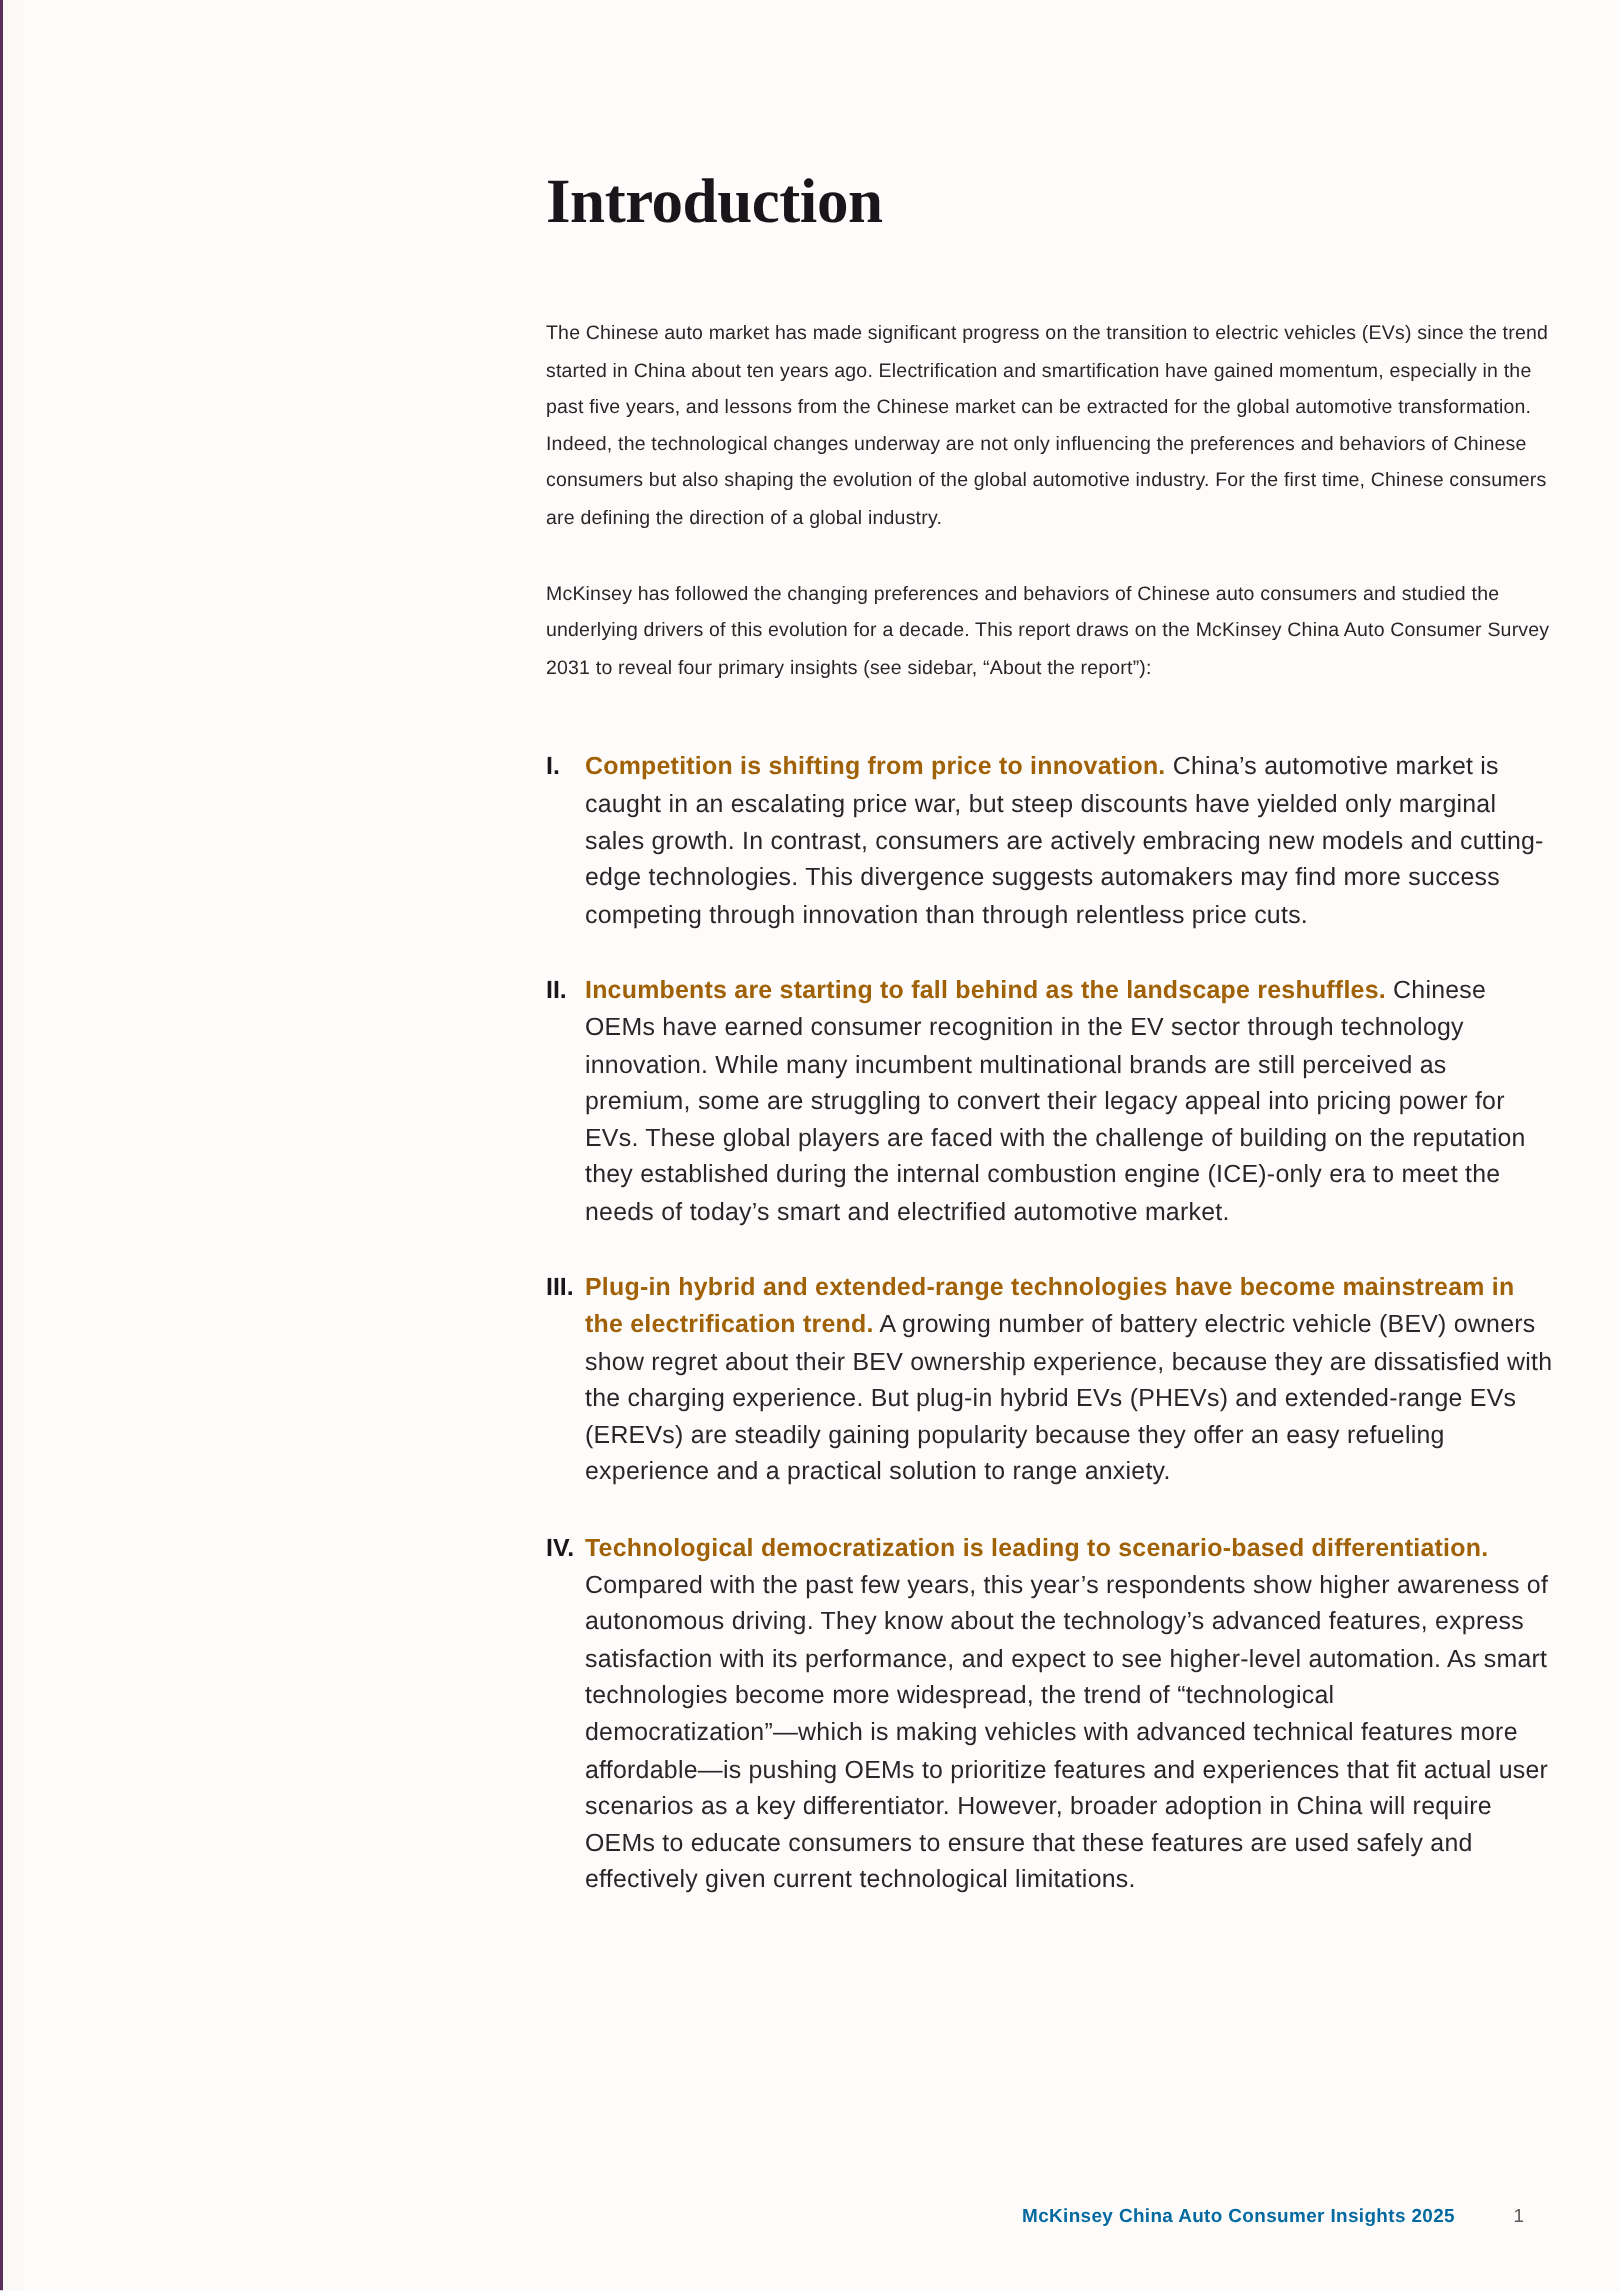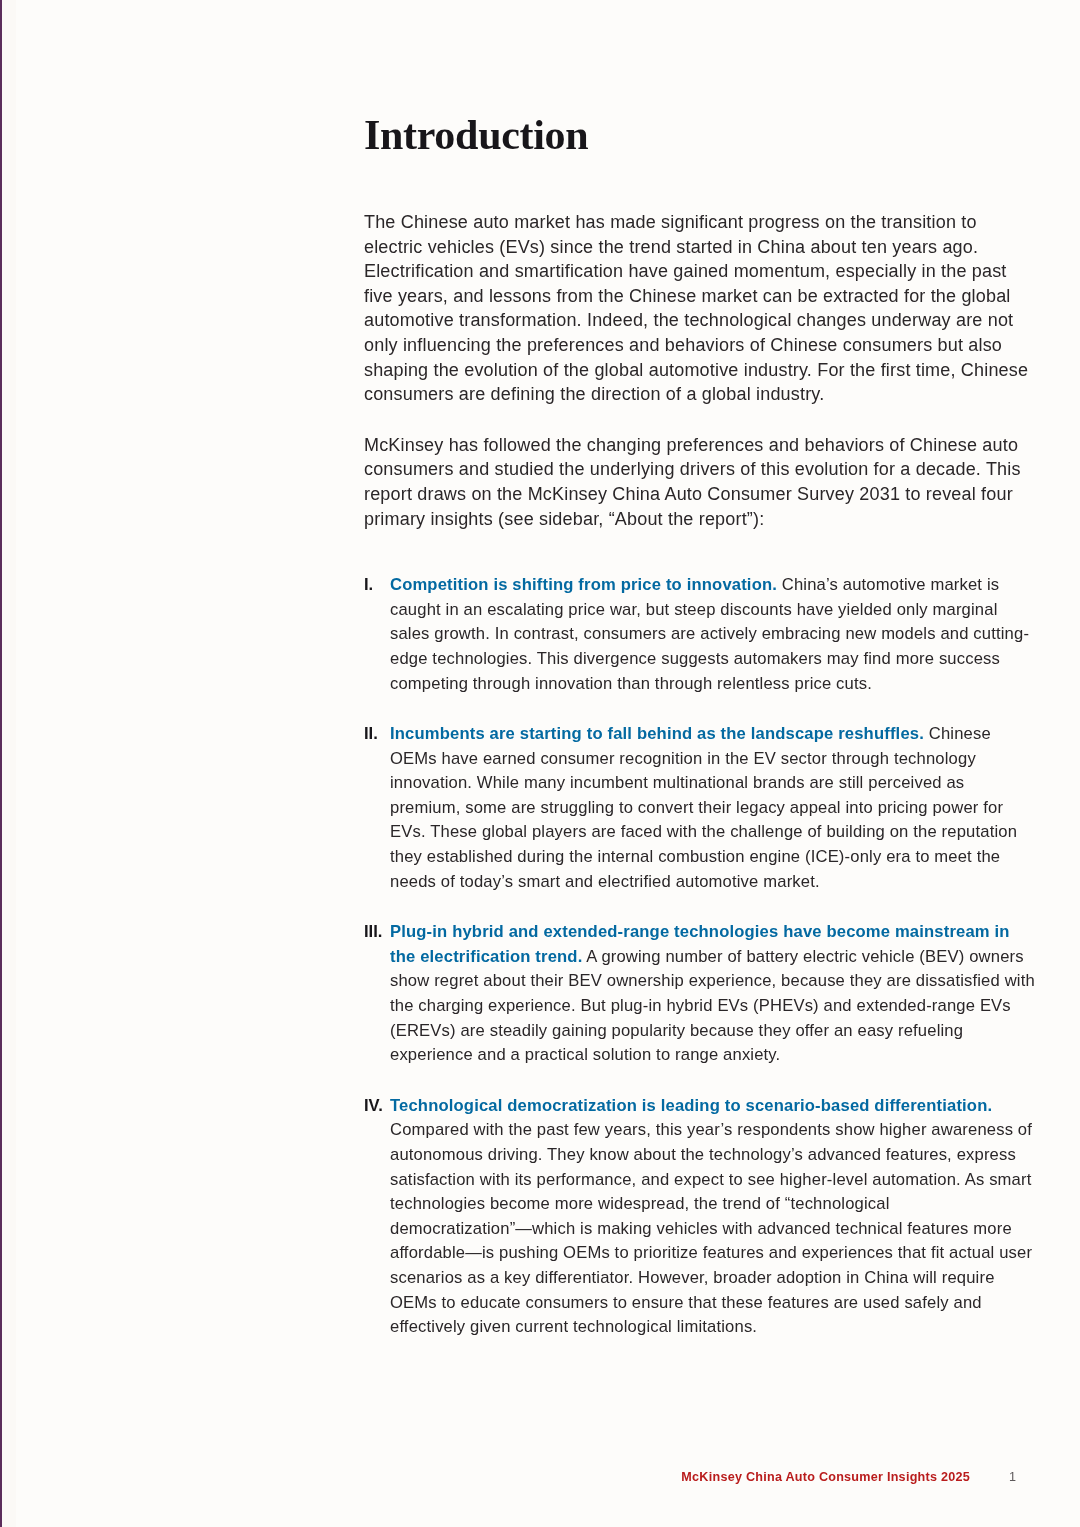--- a/index.html
+++ b/index.html
@@ -62,7 +62,7 @@
   }
 
   .para {
-    font-size: 18px;
+    font-size: 13px;
     line-height: 24.6px;
     color: #2a2628;
     margin: 0;

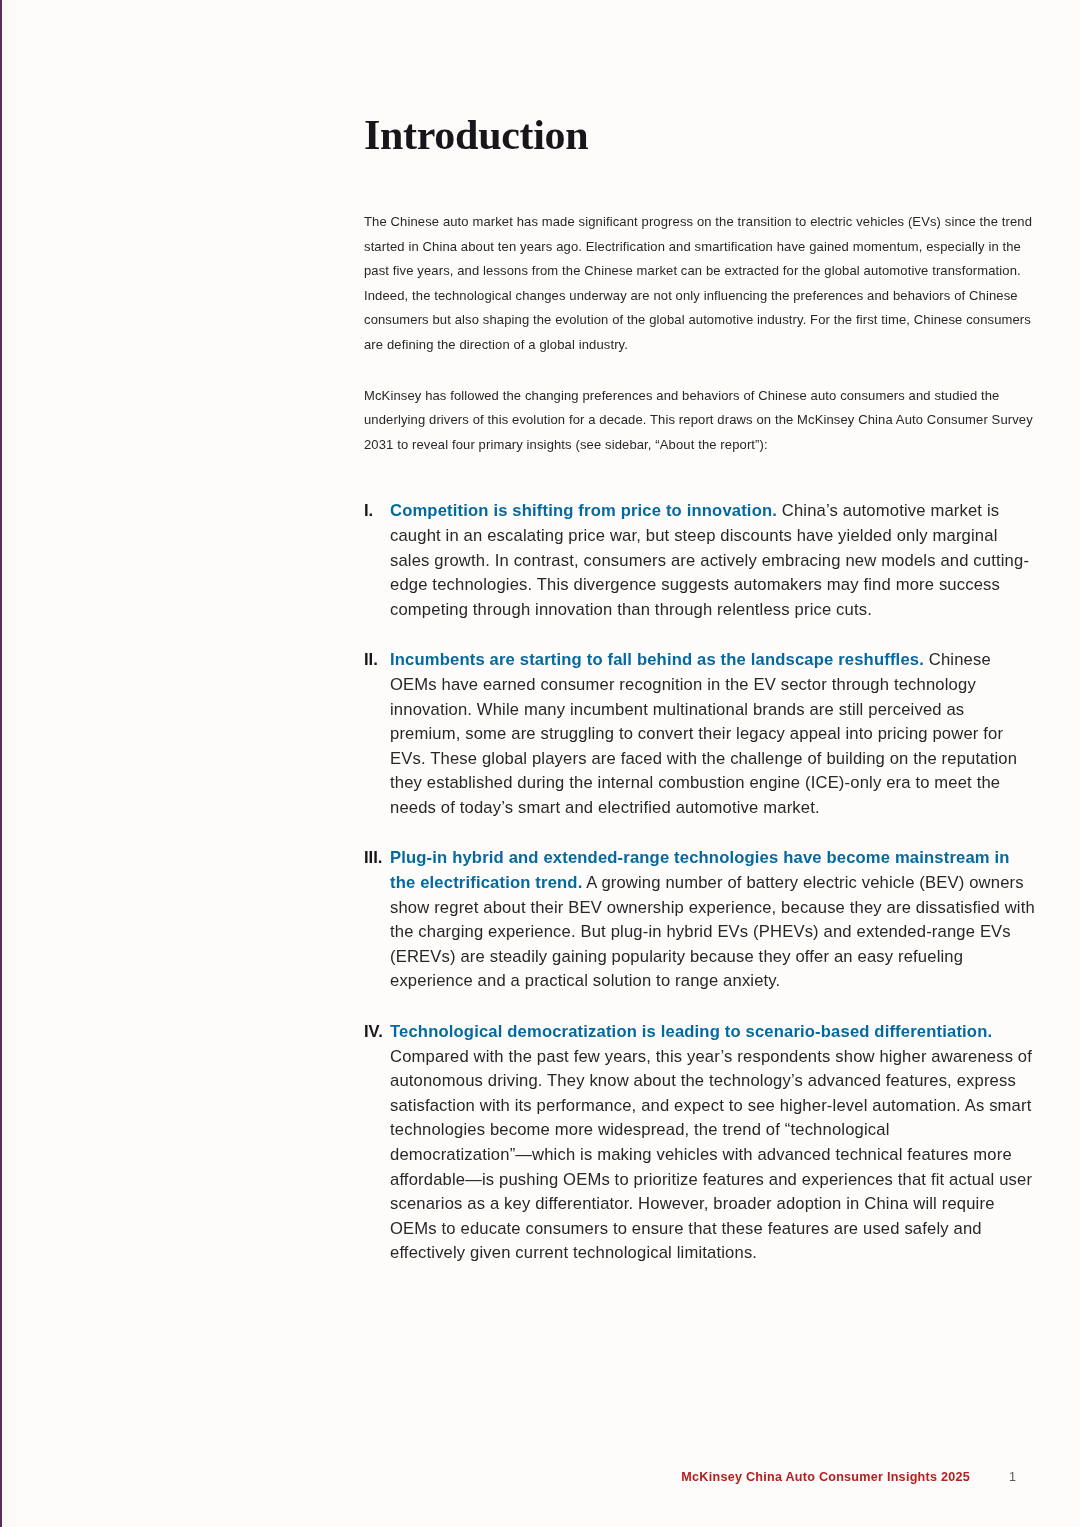--- a/index.html
+++ b/index.html
@@ -116,7 +116,7 @@
 
   .insight-lead {
     font-weight: 700;
-    color: #0369a1;
+    color: #a16207;
   }
 
   #footer {

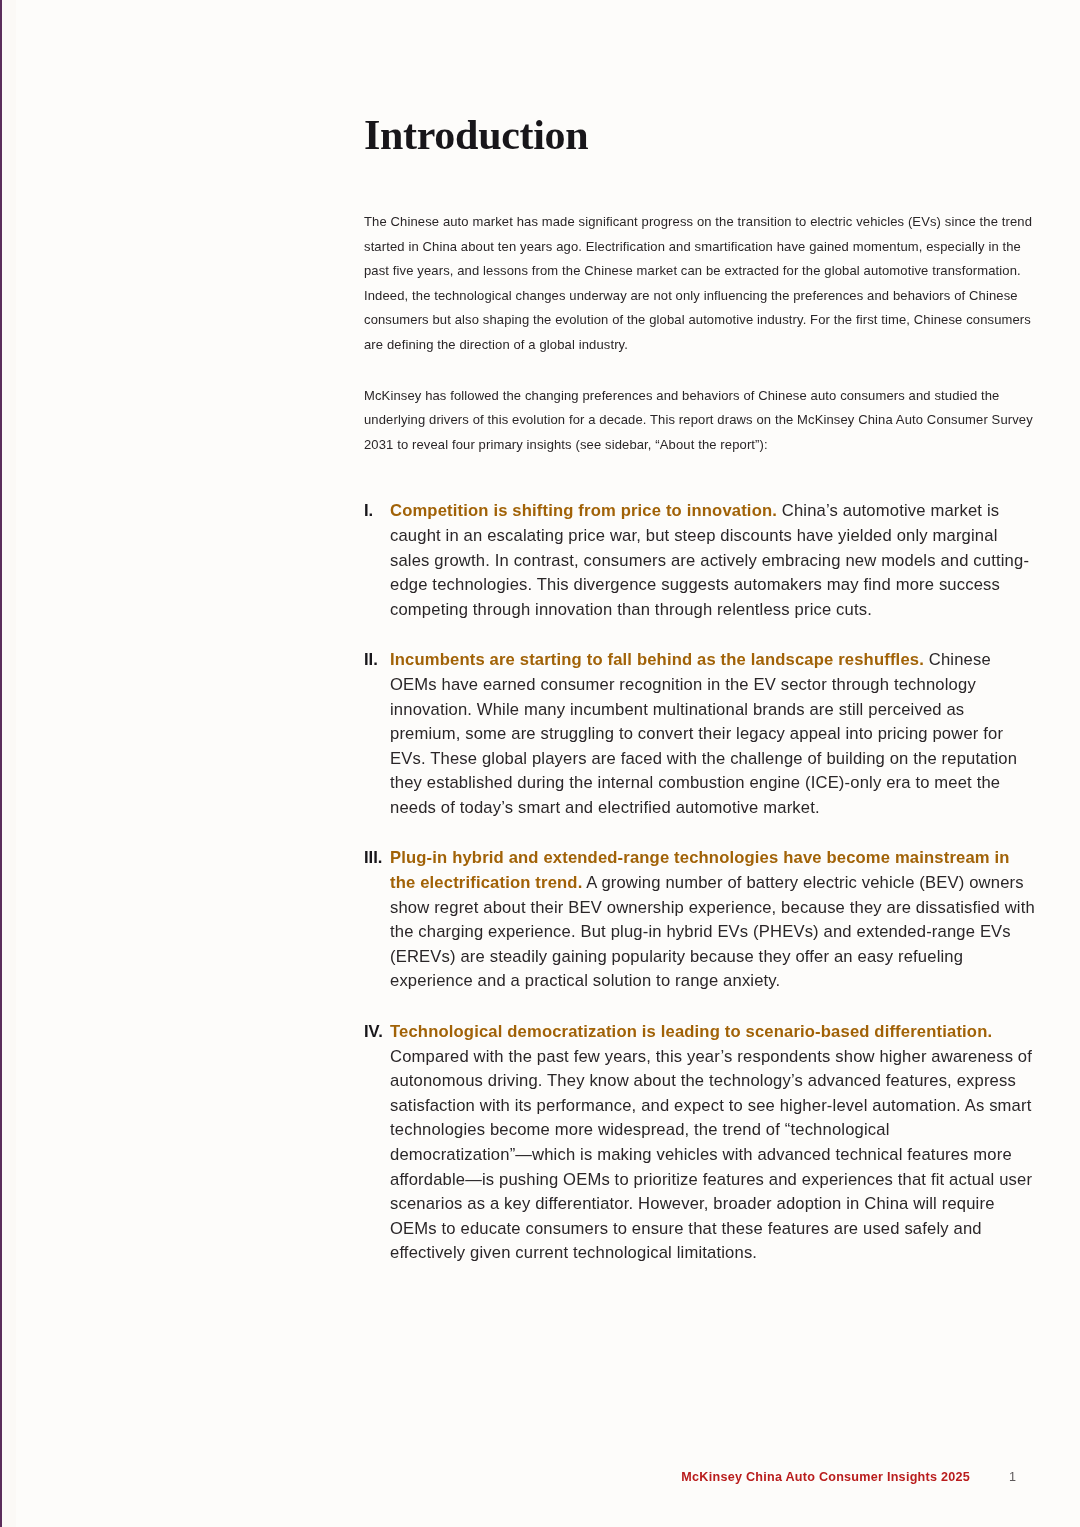--- a/index.html
+++ b/index.html
@@ -132,7 +132,7 @@
   #footer-title {
     font-size: 12.6px;
     font-weight: 700;
-    color: #b91c1c;
+    color: #0369a1;
     letter-spacing: 0.02em;
   }
 

